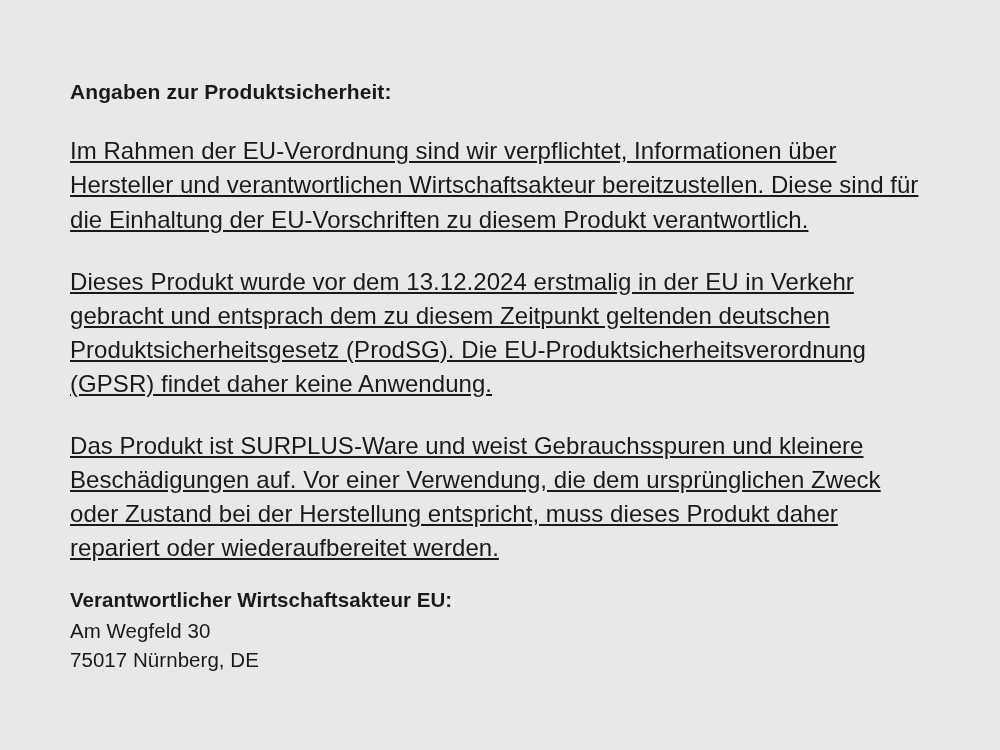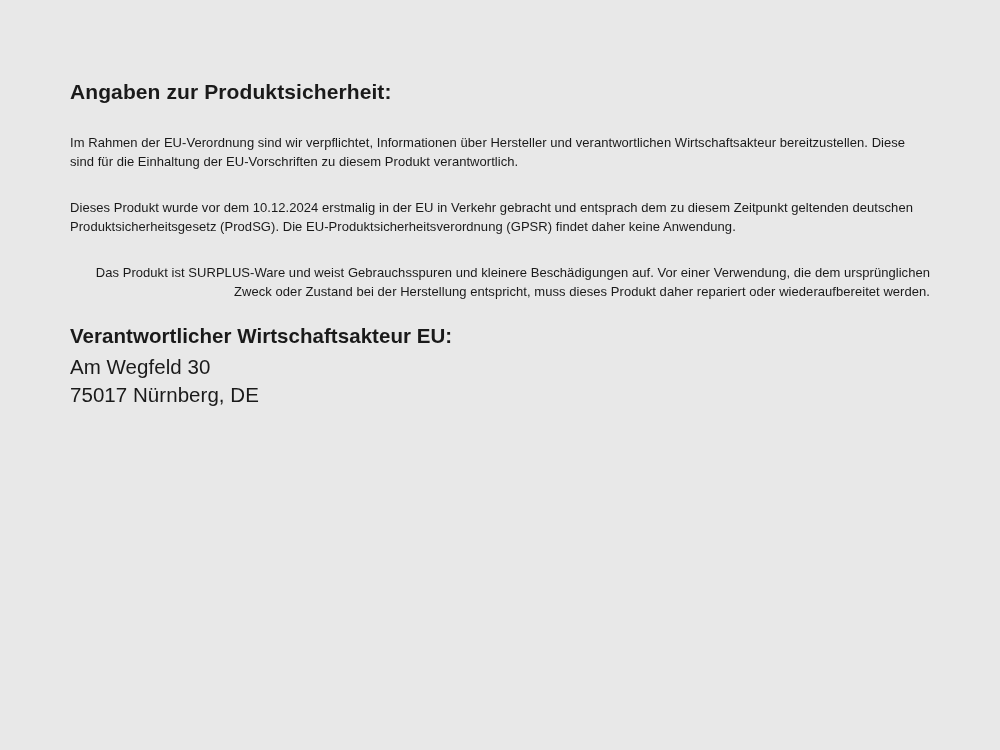--- a/index.html
+++ b/index.html
@@ -29,11 +29,12 @@
     margin: 0 0 28px 0;
   }
   .para {
-    font-size: 13px;
+    font-size: 24px;
     line-height: 1.42;
     margin: 0 0 28px 0;
     max-width: 870px;
     letter-spacing: 0.05px;
+    text-decoration: underline;
   }
   .para:last-of-type {
     margin-bottom: 0;

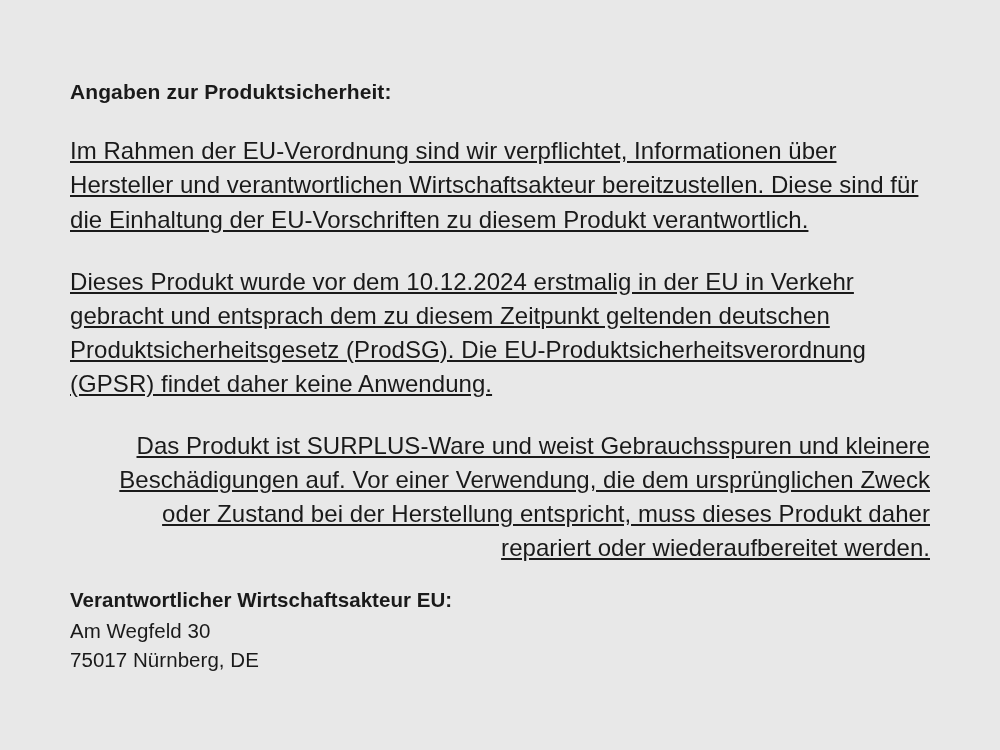--- a/index.html
+++ b/index.html
@@ -66,7 +66,7 @@
 
   <p class="para">Im Rahmen der EU-Verordnung sind wir verpflichtet, Informationen über Hersteller und verantwortlichen Wirtschaftsakteur bereitzustellen. Diese sind für die Einhaltung der EU-Vorschriften zu diesem Produkt verantwortlich.</p>
 
-  <p class="para">Dieses Produkt wurde vor dem 10.12.2024 erstmalig in der EU in Verkehr gebracht und entsprach dem zu diesem Zeitpunkt geltenden deutschen Produktsicherheitsgesetz (ProdSG). Die EU-Produktsicherheitsverordnung (GPSR) findet daher keine Anwendung.</p>
+  <p class="para">Dieses Produkt wurde vor dem 13.12.2024 erstmalig in der EU in Verkehr gebracht und entsprach dem zu diesem Zeitpunkt geltenden deutschen Produktsicherheitsgesetz (ProdSG). Die EU-Produktsicherheitsverordnung (GPSR) findet daher keine Anwendung.</p>
 
   <p class="para">Das Produkt ist SURPLUS-Ware und weist Gebrauchsspuren und kleinere Beschädigungen auf. Vor einer Verwendung, die dem ursprünglichen Zweck oder Zustand bei der Herstellung entspricht, muss dieses Produkt daher repariert oder wiederaufbereitet werden.</p>
 

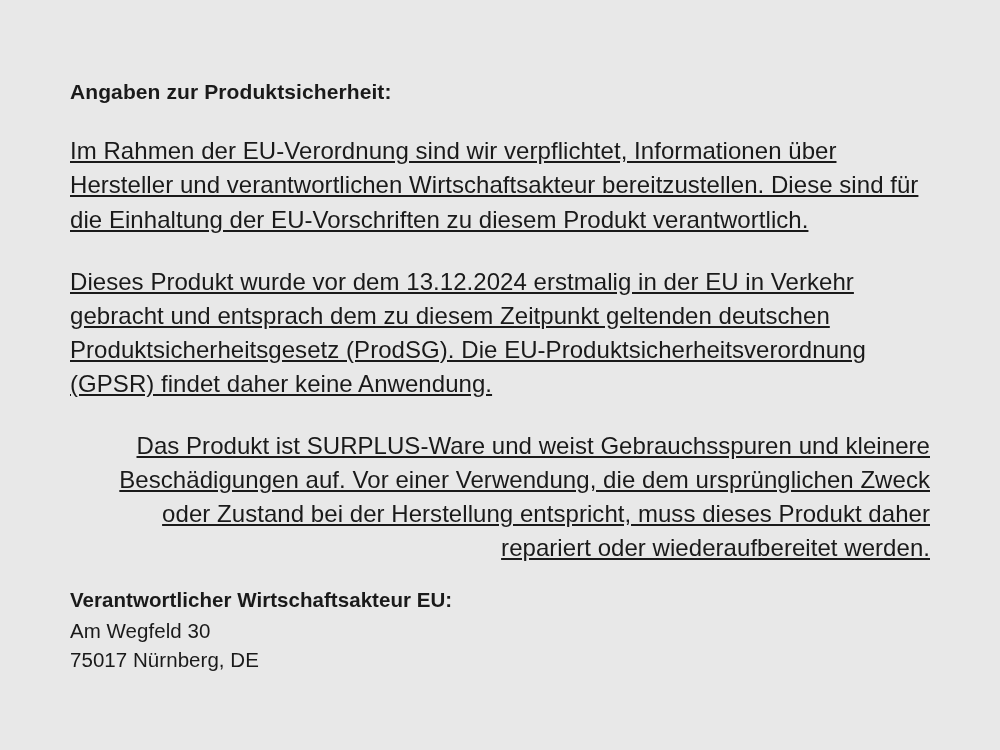--- a/index.html
+++ b/index.html
@@ -38,7 +38,6 @@
   }
   .para:last-of-type {
     margin-bottom: 0;
-    text-align: right;
   }
   .contact-block {
     margin-top: 20px;

